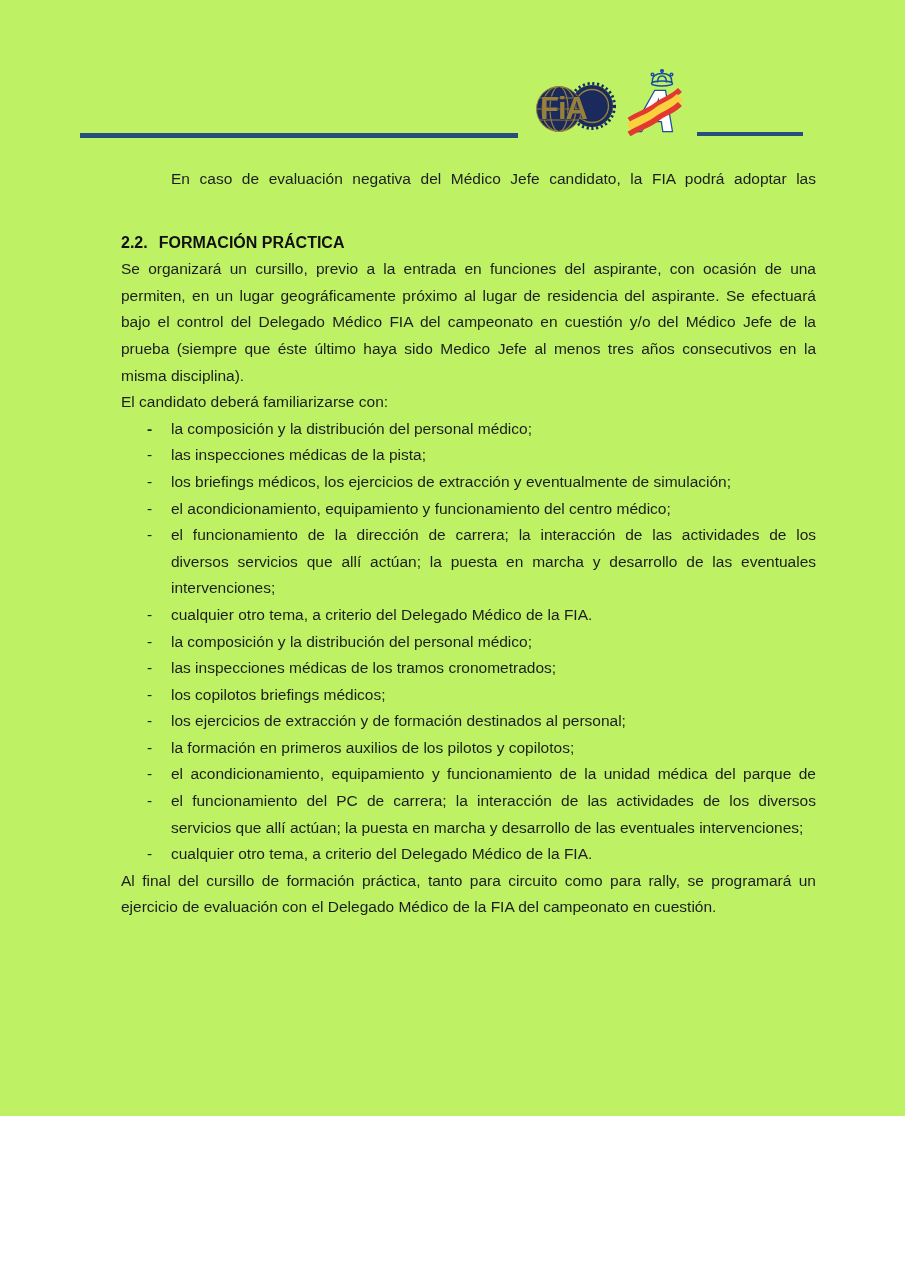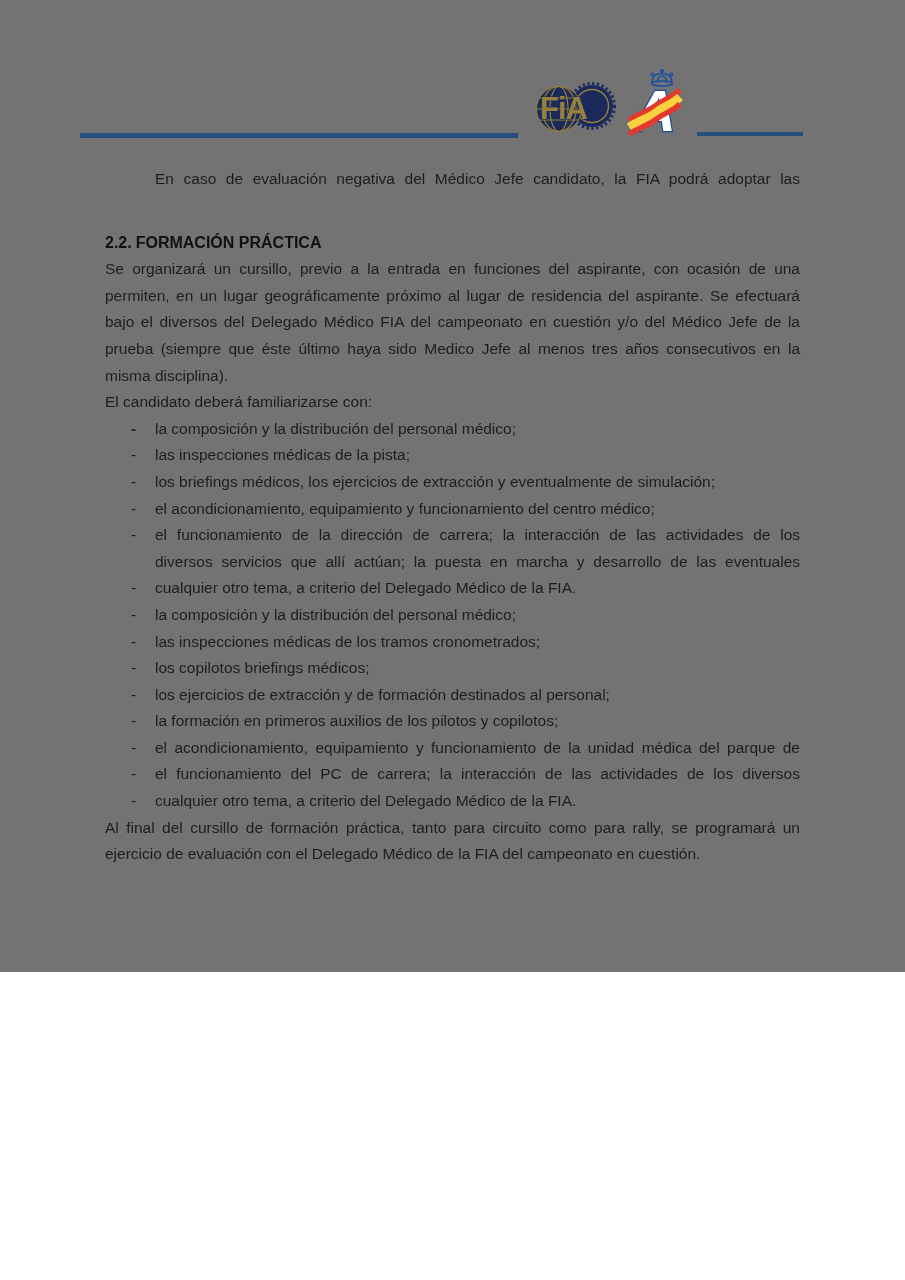--- a/index.html
+++ b/index.html
@@ -5,8 +5,8 @@
   html,body { margin:0; padding:0; background:#ffffff; }
   .page {
     position:relative;
-    width:905px; height:972px;
-    background:#737373;
+    width:905px; height:1116px;
+    background:#bef264;
     overflow:hidden;
     font-family:"Liberation Sans","DejaVu Sans",sans-serif;
     color:#1d1d1d;

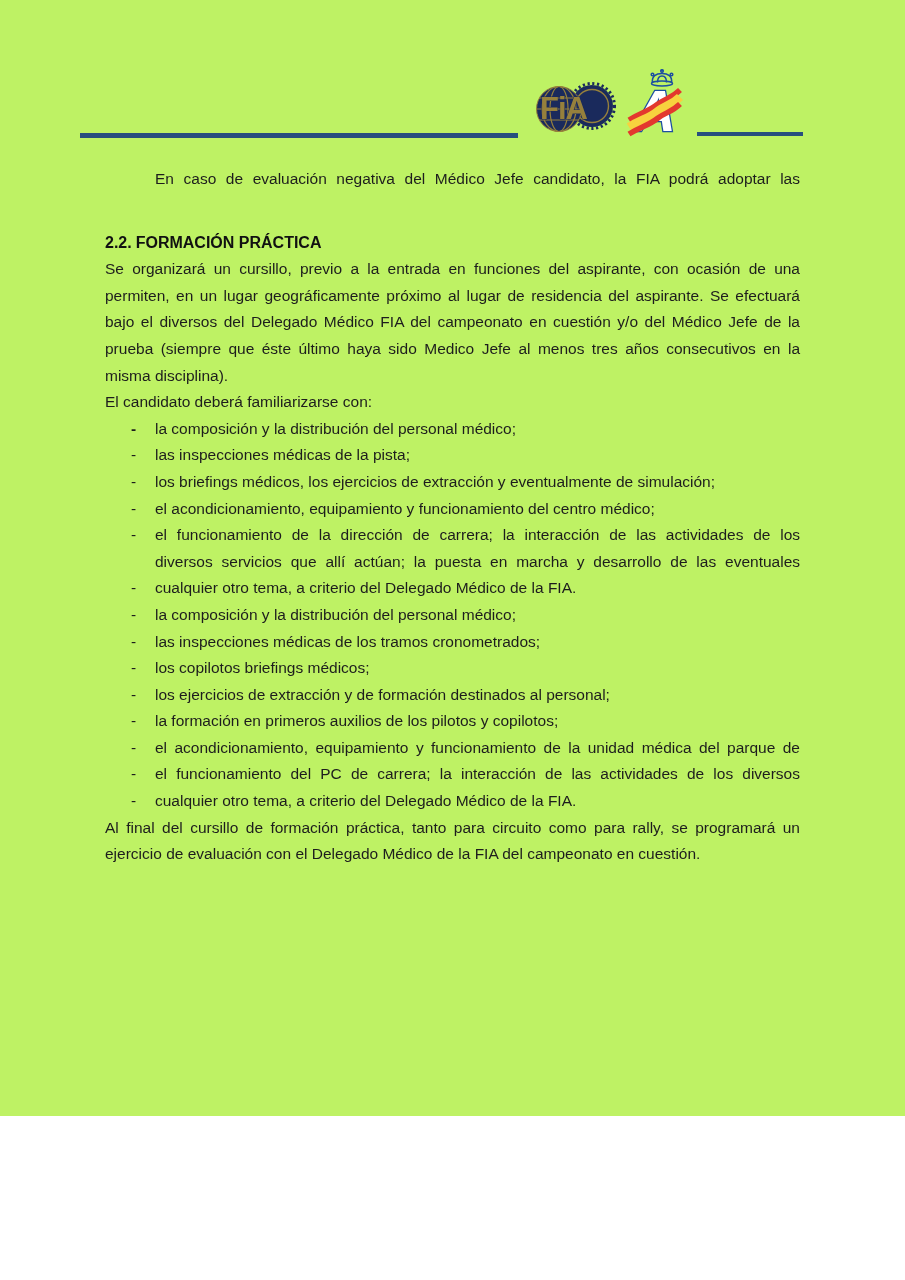--- a/index.html
+++ b/index.html
@@ -20,7 +20,7 @@
 
   
   .content {
-    position:absolute; left:105px; top:166px; width:695px;
+    position:absolute; left:121px; top:166px; width:695px;
     font-size:15.5px; line-height:26.6px;
   }
   .jline { text-align:justify; text-align-last:justify; }

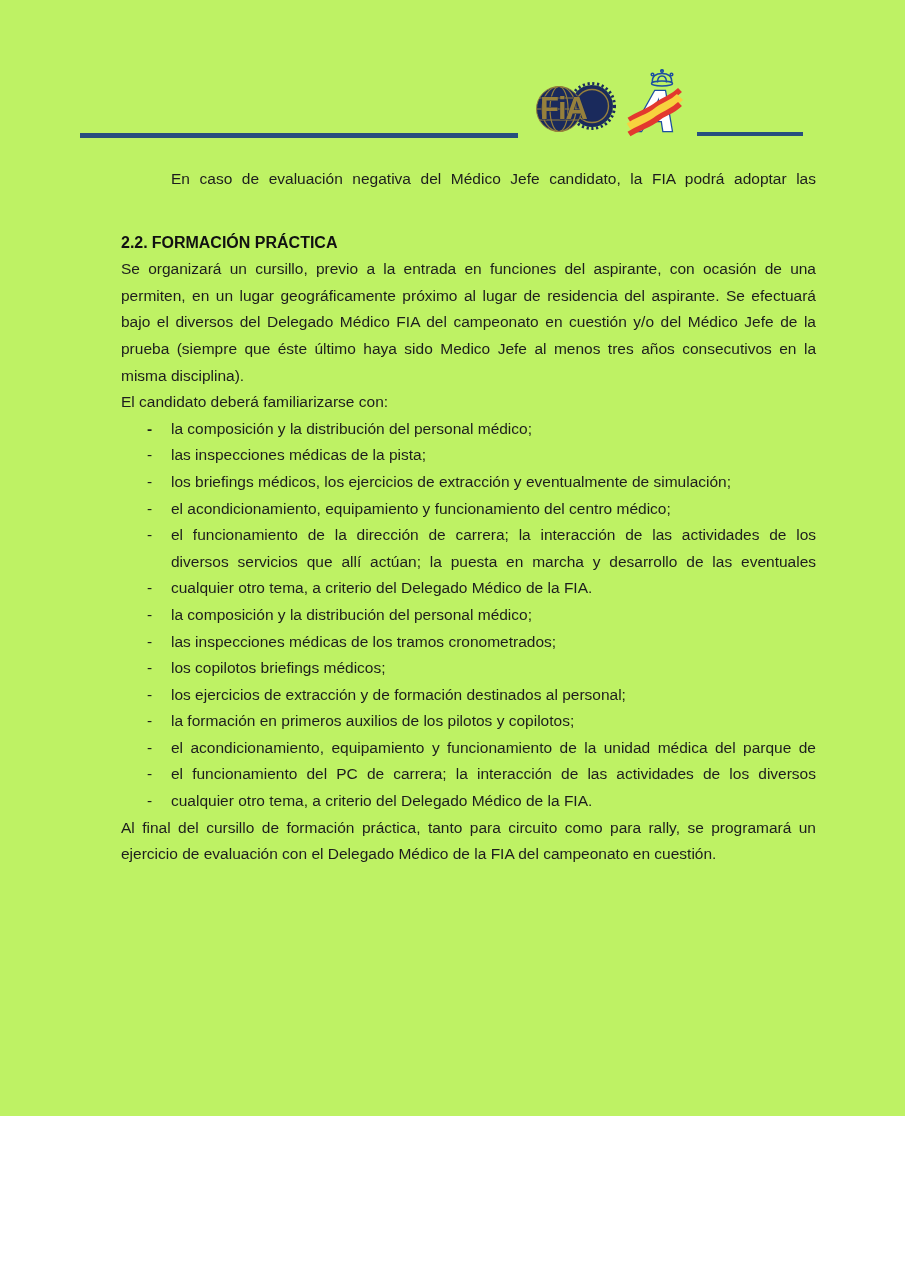--- a/index.html
+++ b/index.html
@@ -31,7 +31,7 @@
     font-weight:bold; font-size:16px; color:#111;
     white-space:nowrap;
   }
-  .heading .sec-num { margin-right:4px; }
+  .heading .sec-num { margin-right:11px; }
   .bold-line { font-weight:bold; }
   .li { position:relative; padding-left:50px; }
   .li .dash { position:absolute; left:26px; top:0; }

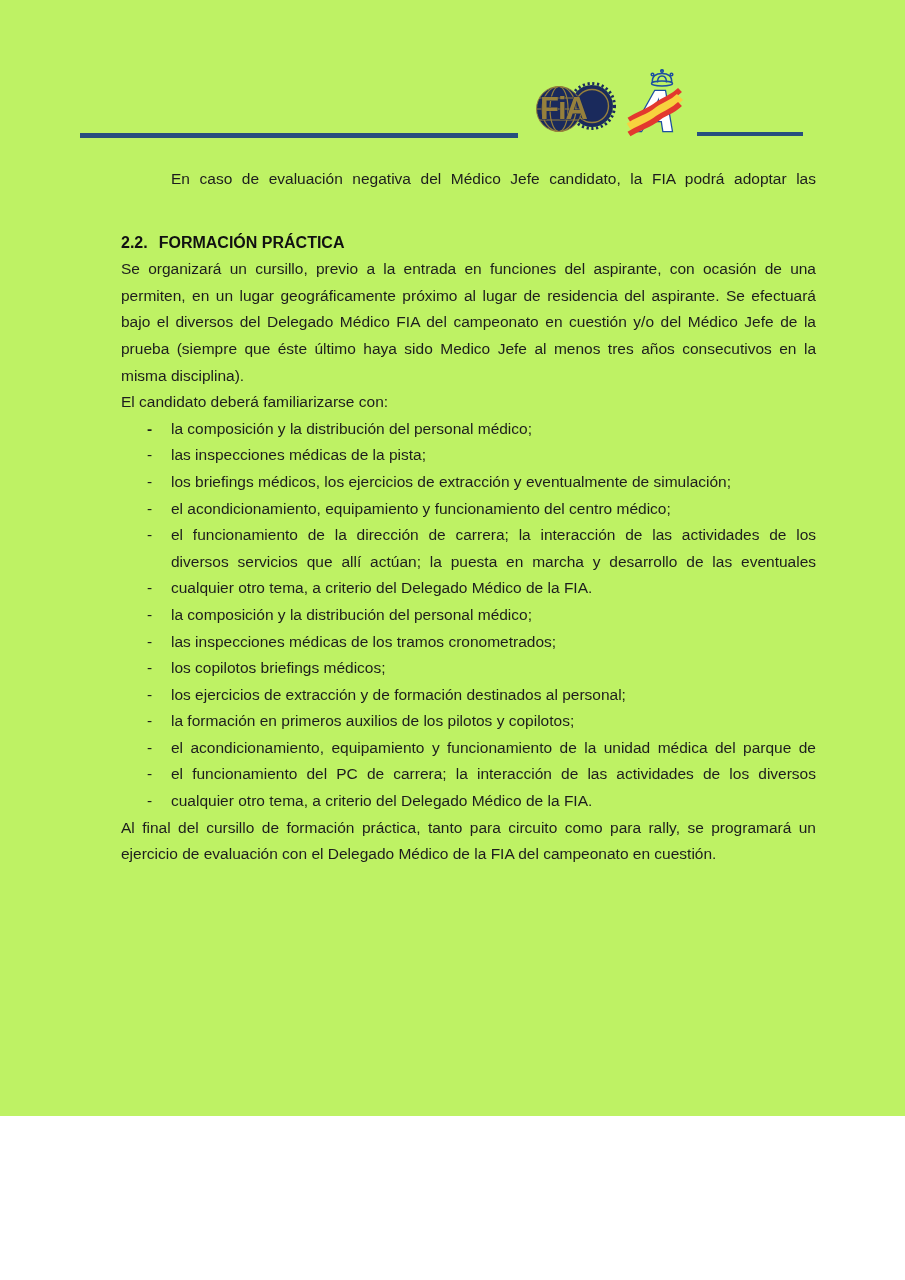--- a/index.html
+++ b/index.html
@@ -94,7 +94,7 @@
     <div>
         <div class="jline">Se organizará un cursillo, previo a la entrada en funciones del aspirante, con ocasión de una</div>
         <div class="jline">permiten, en un lugar geográficamente próximo al lugar de residencia del aspirante. Se efectuará</div>
-        <div class="jline">bajo el diversos del Delegado Médico FIA del campeonato en cuestión y/o del Médico Jefe de la</div>
+        <div class="jline">bajo el control del Delegado Médico FIA del campeonato en cuestión y/o del Médico Jefe de la</div>
         <div class="jline">prueba (siempre que éste último haya sido Medico Jefe al menos tres años consecutivos en la</div>
         <div class="jline last">misma disciplina).</div>
       </div>

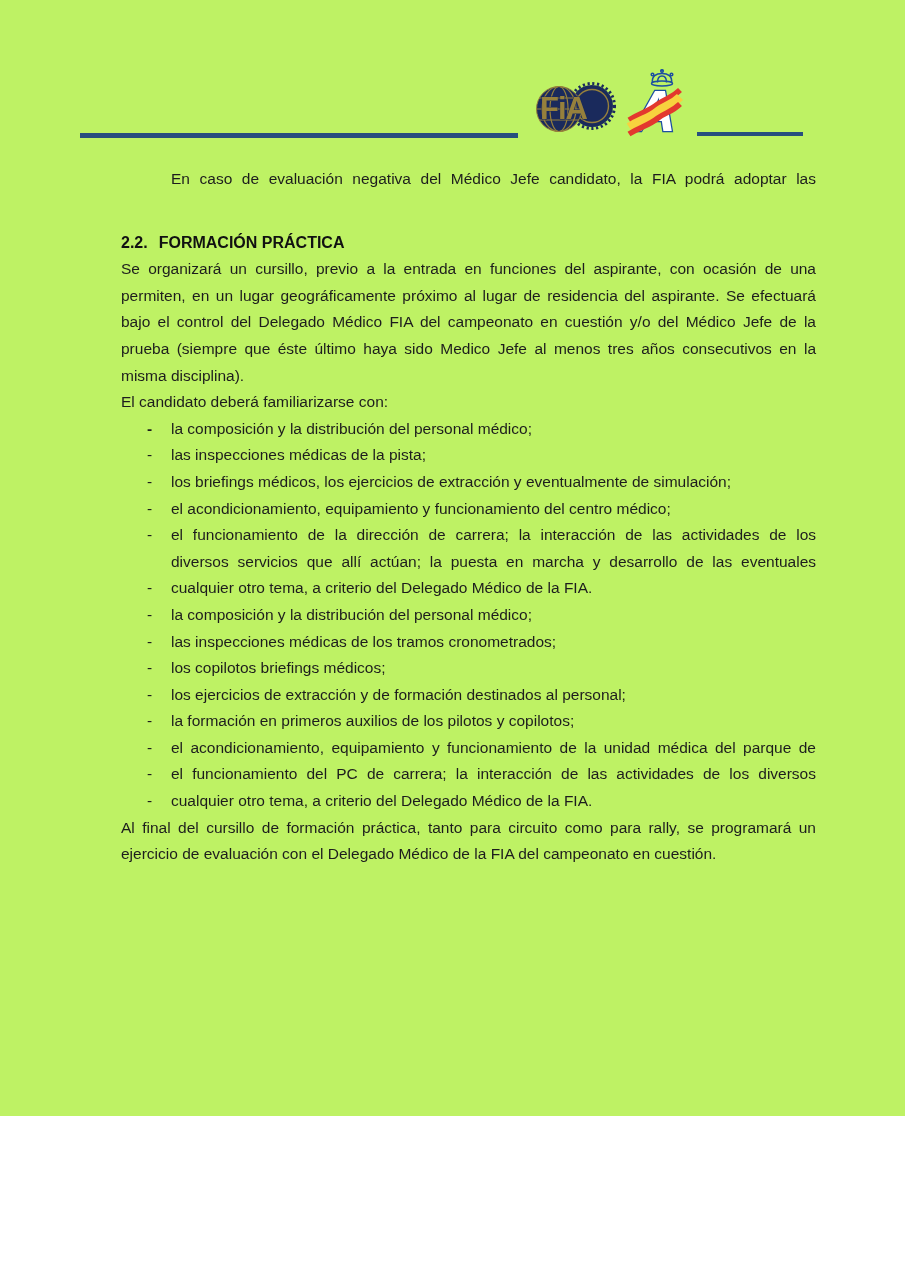--- a/index.html
+++ b/index.html
@@ -131,6 +131,7 @@
       <div>
           <div class="jline">el funcionamiento de la dirección de carrera; la interacción de las actividades de los</div>
           <div class="jline">diversos servicios que allí actúan; la puesta en marcha y desarrollo de las eventuales</div>
+          <div class="jline last">intervenciones;</div>
         </div>
     </div>
     <div class="li">

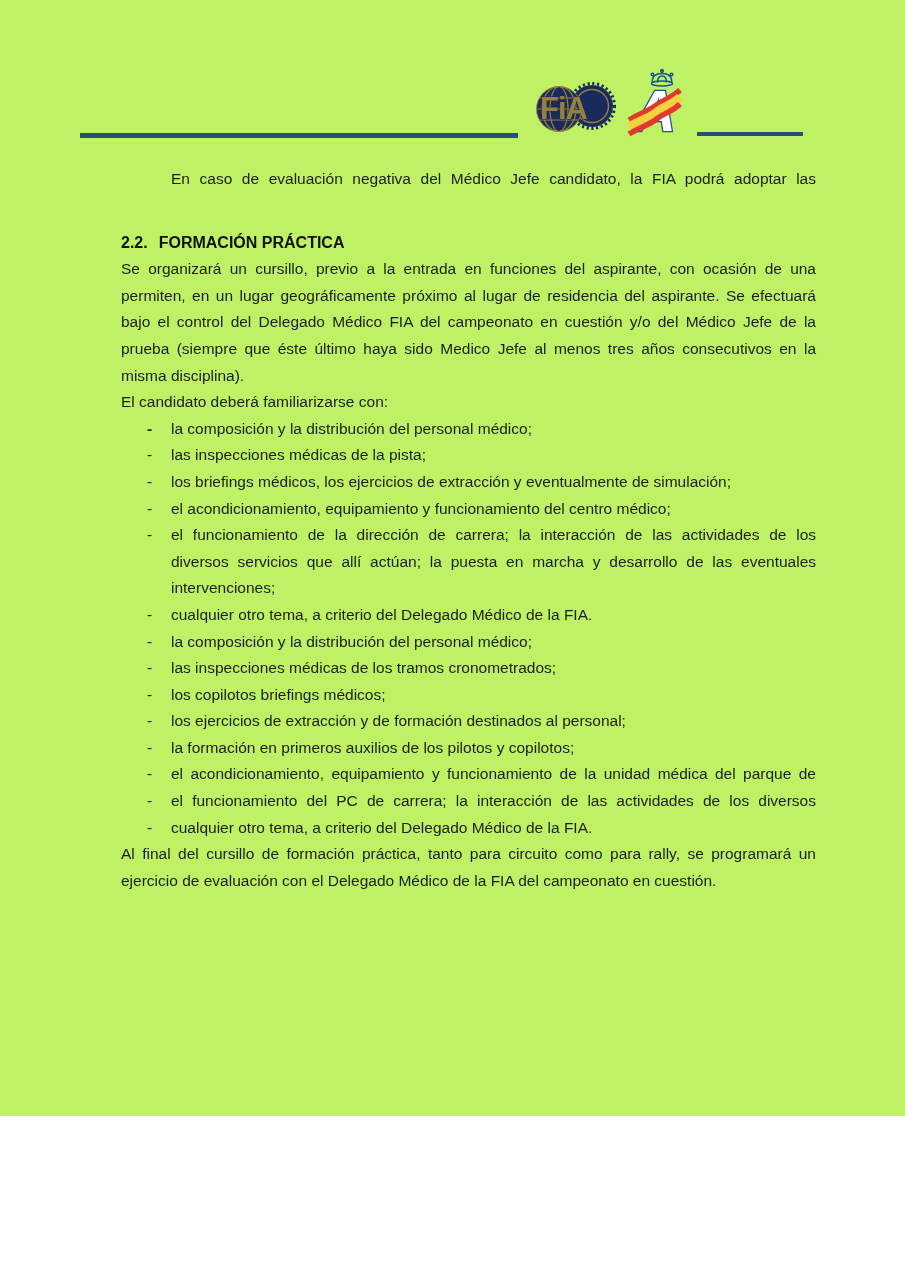--- a/index.html
+++ b/index.html
@@ -184,6 +184,7 @@
       <span class="dash">-</span>
       <div>
           <div class="jline">el funcionamiento del PC de carrera; la interacción de las actividades de los diversos</div>
+          <div class="jline last">servicios que allí actúan; la puesta en marcha y desarrollo de las eventuales intervenciones;</div>
         </div>
     </div>
     <div class="li">

